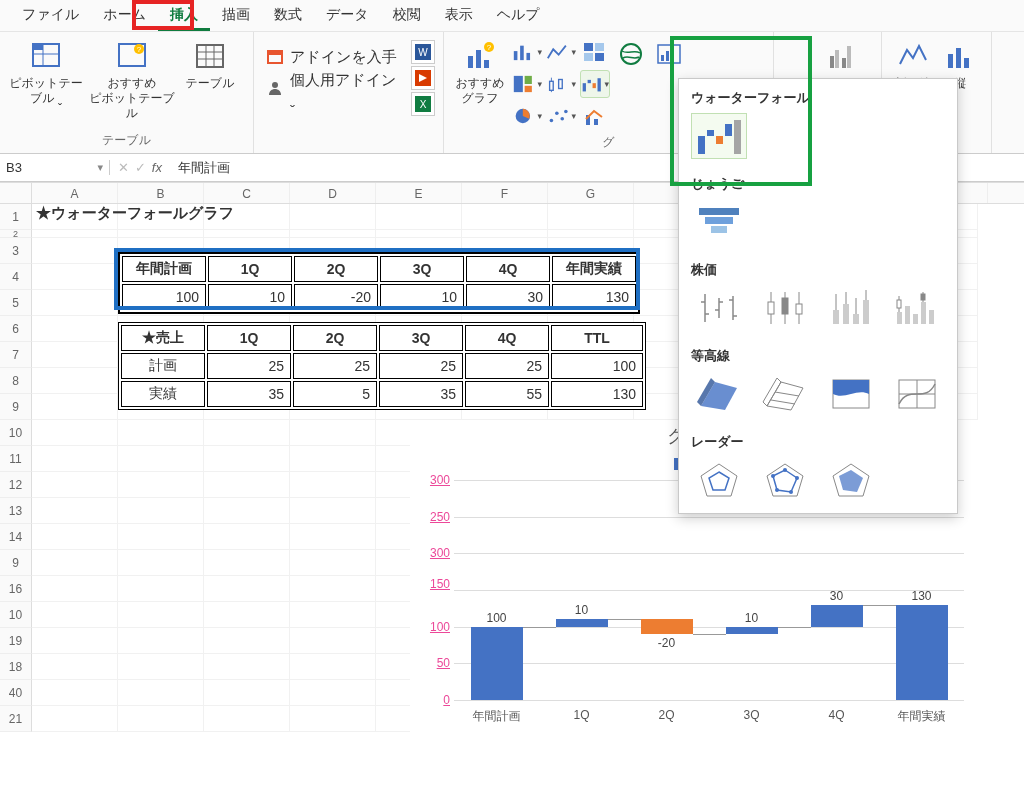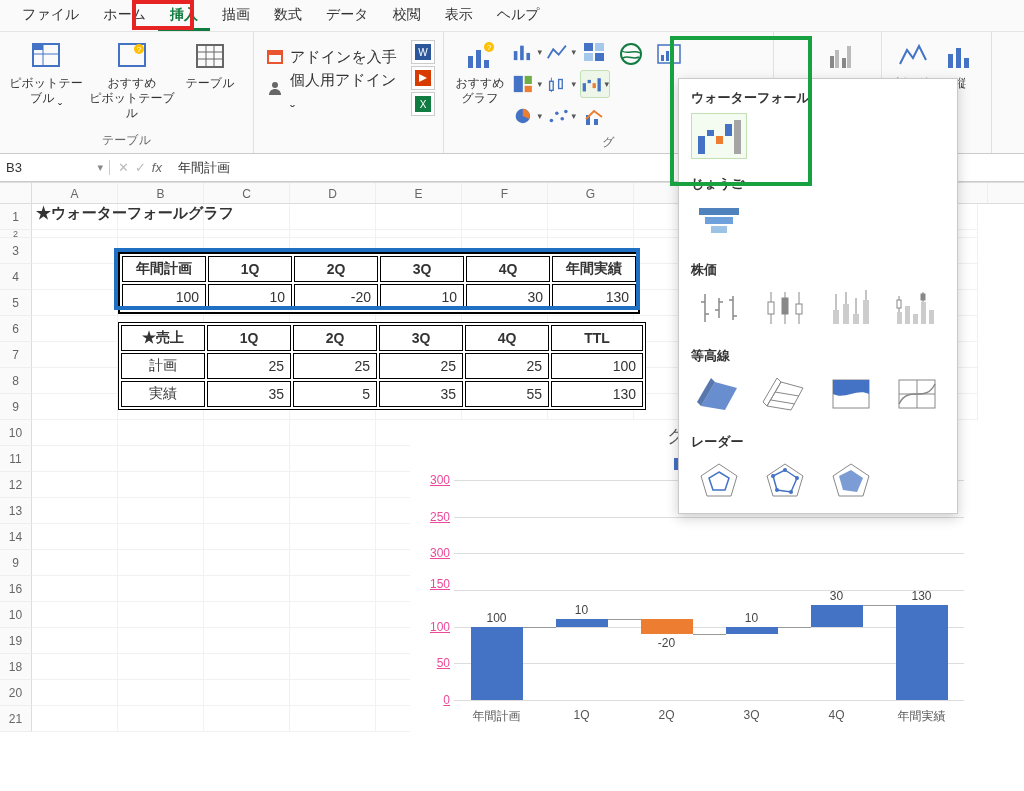--- a/index.html
+++ b/index.html
@@ -816,7 +816,7 @@
         <div class="cell"></div>
       </div>
       <div class="row">
-        <div class="rowhead">20</div>
+        <div class="rowhead">40</div>
         <div class="cell"></div>
         <div class="cell"></div>
         <div class="cell"></div>

